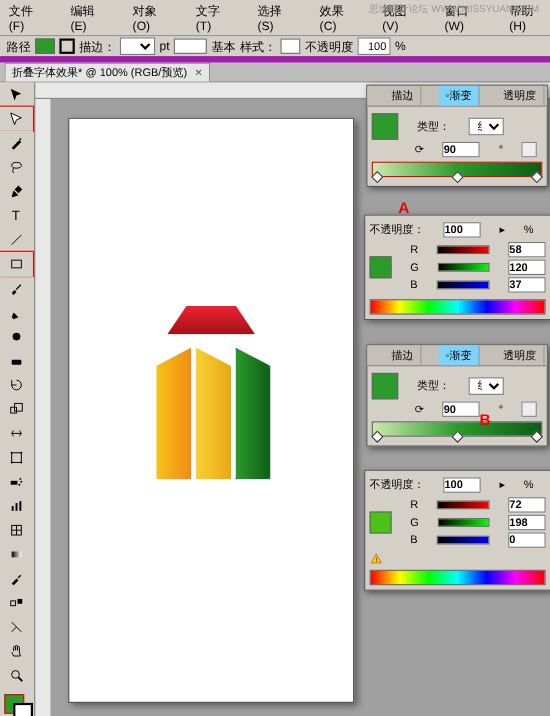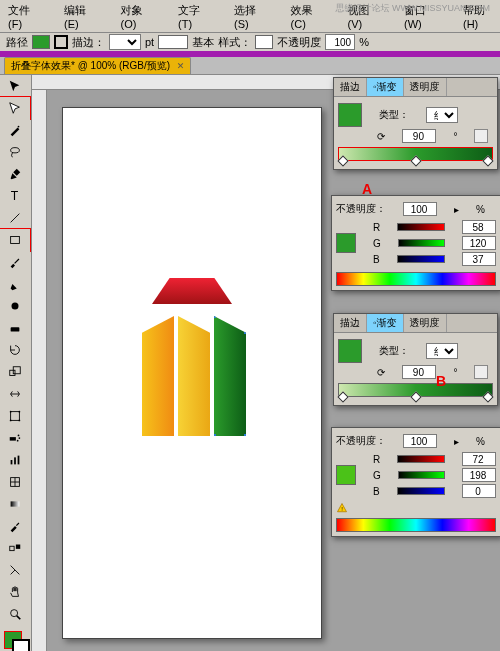--- a/index.html
+++ b/index.html
@@ -14,7 +14,7 @@
   .select { width: 32px; }
   .numbox { width: 30px; text-align: right; }
   .tabbar { background: #bdbdbd; display: flex; align-items: flex-end; padding: 2px 4px 0; height: 18px; border-bottom:1px solid #888;}
-  .tabbar .tab { background: #eab308; padding: 1px 6px; border: 1px solid #888; border-bottom: none; border-radius: 2px 2px 0 0; font-size: 10px; }
+  .tabbar .tab { background: #e5e5e5; padding: 1px 6px; border: 1px solid #888; border-bottom: none; border-radius: 2px 2px 0 0; font-size: 10px; }
   .tabbar .x { margin-left: 4px; font-size: 9px; color:#555;}
   .workspace { position: relative; height: calc(651px - 18px - 24px - 18px); background: #a0a0a0; }
   .rulers-corner { position:absolute; left:32px; top:0; right:0; height:15px; background:#e8e8e8; border-bottom:1px solid #888;}

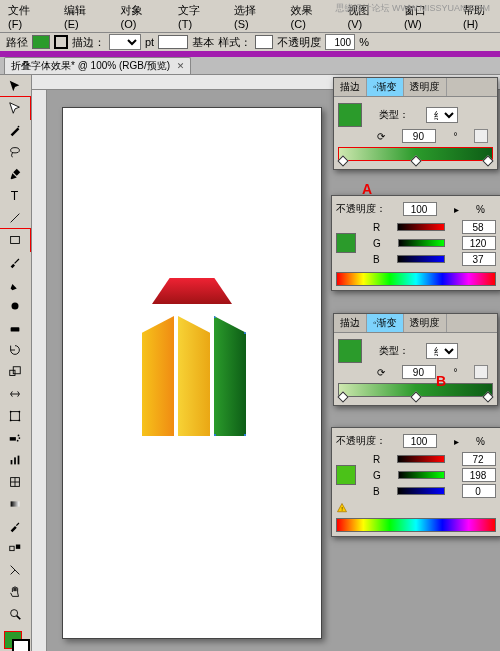--- a/index.html
+++ b/index.html
@@ -36,7 +36,7 @@
   .anchor { width:4px; height:4px; background:#2a7bd4; position:absolute; }
   .panel { position: absolute; background: #d4d0c8; border: 1px solid #555; box-shadow: 2px 2px 6px rgba(0,0,0,.5); width: 165px; font-size: 10px;}
   .panel .ptabs { display:flex; border-bottom:1px solid #888; background:#c4c0b8;}
-  .panel .ptab { padding:2px 6px; border-right:1px solid #999; cursor:default;}
+  .panel .ptab { padding:2px 6px; border-right:1px solid #999; cursor:default;margin-left:16px;}
   .panel .ptab.act { background:#7dd3fc;}
   .panel .body { padding:4px; }
   .swatch2 { width:24px; height:24px; background:#2b9b2b; border:1px solid #666; display:inline-block; vertical-align:middle;}

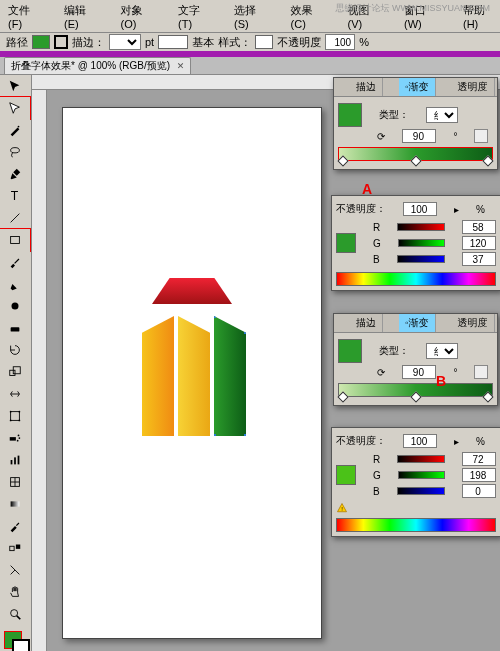--- a/index.html
+++ b/index.html
@@ -51,7 +51,7 @@
   .callout-red { border: 1px solid #e00; }
   .calloutA { position:absolute; left:362px; top:106px; color:#e00; font-weight:bold; font-size:14px;}
   .calloutB { position:absolute; left:436px; top:298px; color:#e00; font-weight:bold; font-size:14px;}
-  input.mini { width:34px; height:14px; font-size:10px; border:1px solid #7a7a7a; text-align:center; padding-right:2px;}
+  input.mini { width:34px; height:14px; font-size:10px; border:1px solid #7a7a7a; text-align:left; padding-right:2px;font-weight:bold;}
   .warn { display:inline-block; width:12px; height:12px; }
 </style>
 </head>

